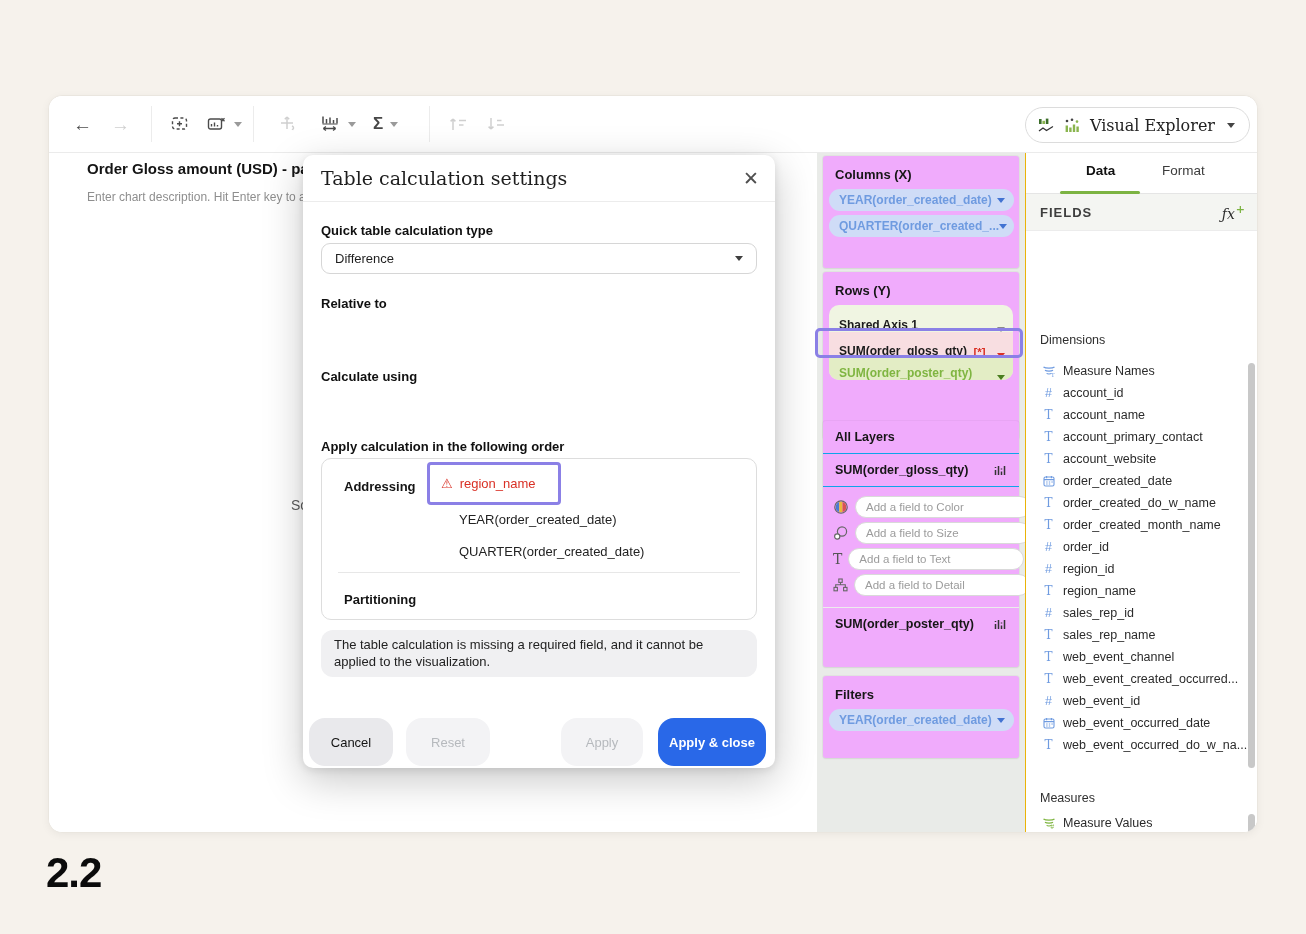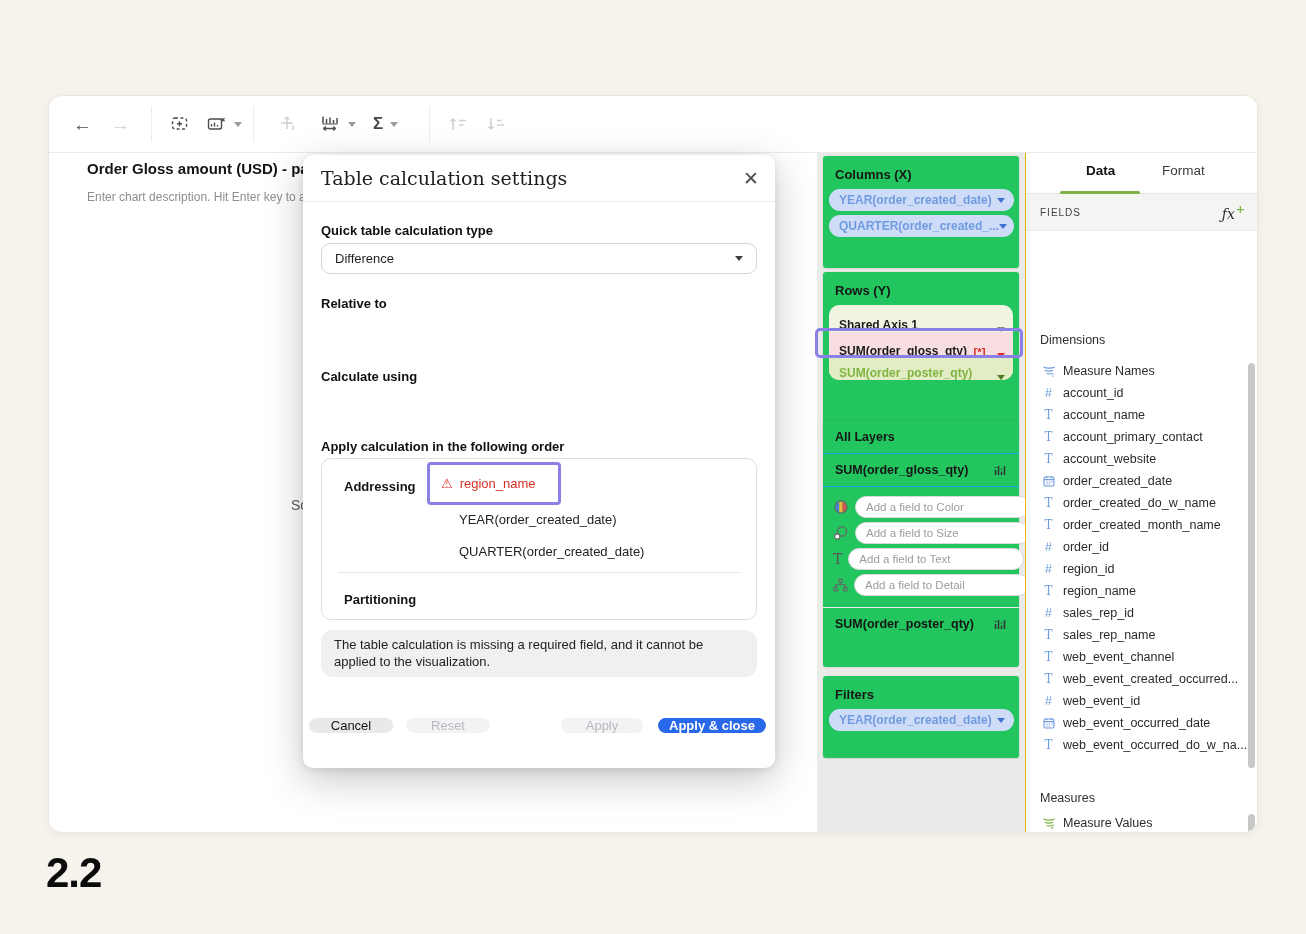--- a/index.html
+++ b/index.html
@@ -180,6 +180,25 @@
           </svg>
       </div>
 
+      <div class="ve-pill">
+        <svg width="18" height="15" viewBox="0 0 18 15">
+            <rect x="1" y="1" width="2.6" height="5" fill="#3c6e2a"></rect>
+            <rect x="4.4" y="2.8" width="2.6" height="3.2" fill="#8ab54f"></rect>
+            <rect x="7.8" y="0.6" width="2.6" height="5.4" fill="#3c6e2a"></rect>
+            <path d="M1 13l4-3 3.5 2.5L15 8.5" stroke="#333" stroke-width="1.3" fill="none"></path>
+          </svg>
+        <svg width="18" height="15" viewBox="0 0 18 15">
+            <circle cx="3" cy="3" r="1.3" fill="#444"></circle>
+            <circle cx="8" cy="1.8" r="1.3" fill="#444"></circle>
+            <circle cx="13" cy="3.6" r="1.3" fill="#8ab54f"></circle>
+            <rect x="1.6" y="7.5" width="2.4" height="6.5" fill="#8ab54f"></rect>
+            <rect x="5.2" y="9.5" width="2.4" height="4.5" fill="#8ab54f"></rect>
+            <rect x="8.8" y="6.5" width="2.4" height="7.5" fill="#8ab54f"></rect>
+            <rect x="12.4" y="8.5" width="2.4" height="5.5" fill="#8ab54f"></rect>
+          </svg>
+        <span class="ve-label">Visual Explorer</span>
+        <span class="ve-caret"></span>
+      </div>
     </div>
 
     <div class="canvas">

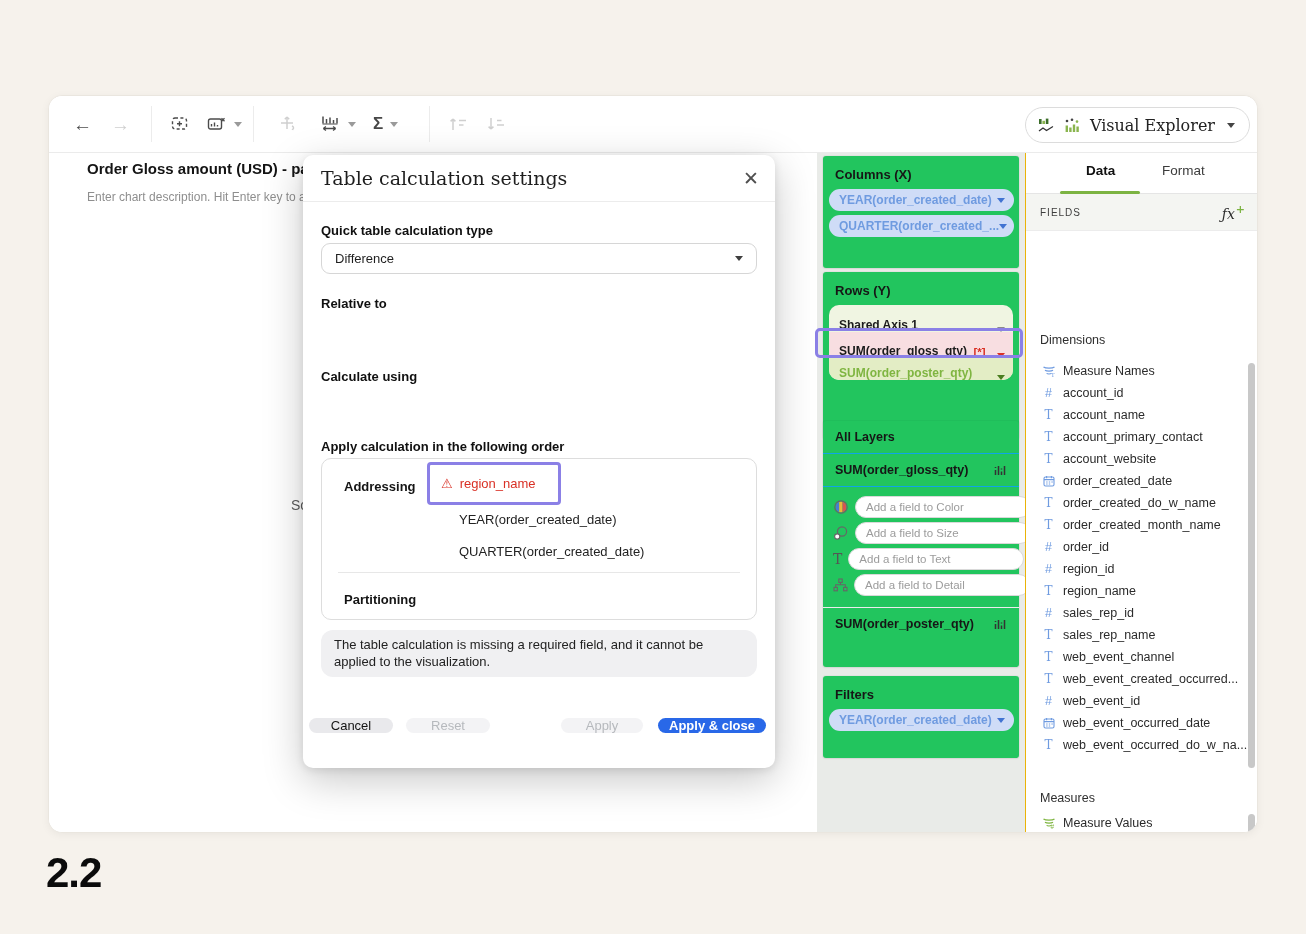--- a/index.html
+++ b/index.html
@@ -32,7 +32,7 @@
 
   
   .shelves{position:absolute;left:768px;top:57px;width:208px;bottom:0;background:#e9ebe8}
-  .card{position:absolute;left:6px;width:196px;background:#22c55e;border-radius:3px;box-shadow:0 0 0 1px rgba(0,0,0,.03),0 1px 2px rgba(0,0,0,.06)}
+  .card{position:absolute;left:6px;width:196px;background:#f0abfc;border-radius:3px;box-shadow:0 0 0 1px rgba(0,0,0,.03),0 1px 2px rgba(0,0,0,.06)}
   .card-title{font-size:13px;font-weight:700;color:#161616;padding:11px 12px 7px}
   .pill{display:flex;align-items:center;height:22px;border-radius:12px;margin:0 5px 4px 6px;padding:0 9px 0 10px;
     font-size:12px;font-weight:700;color:#1b2530;white-space:nowrap;overflow:hidden;cursor:pointer}

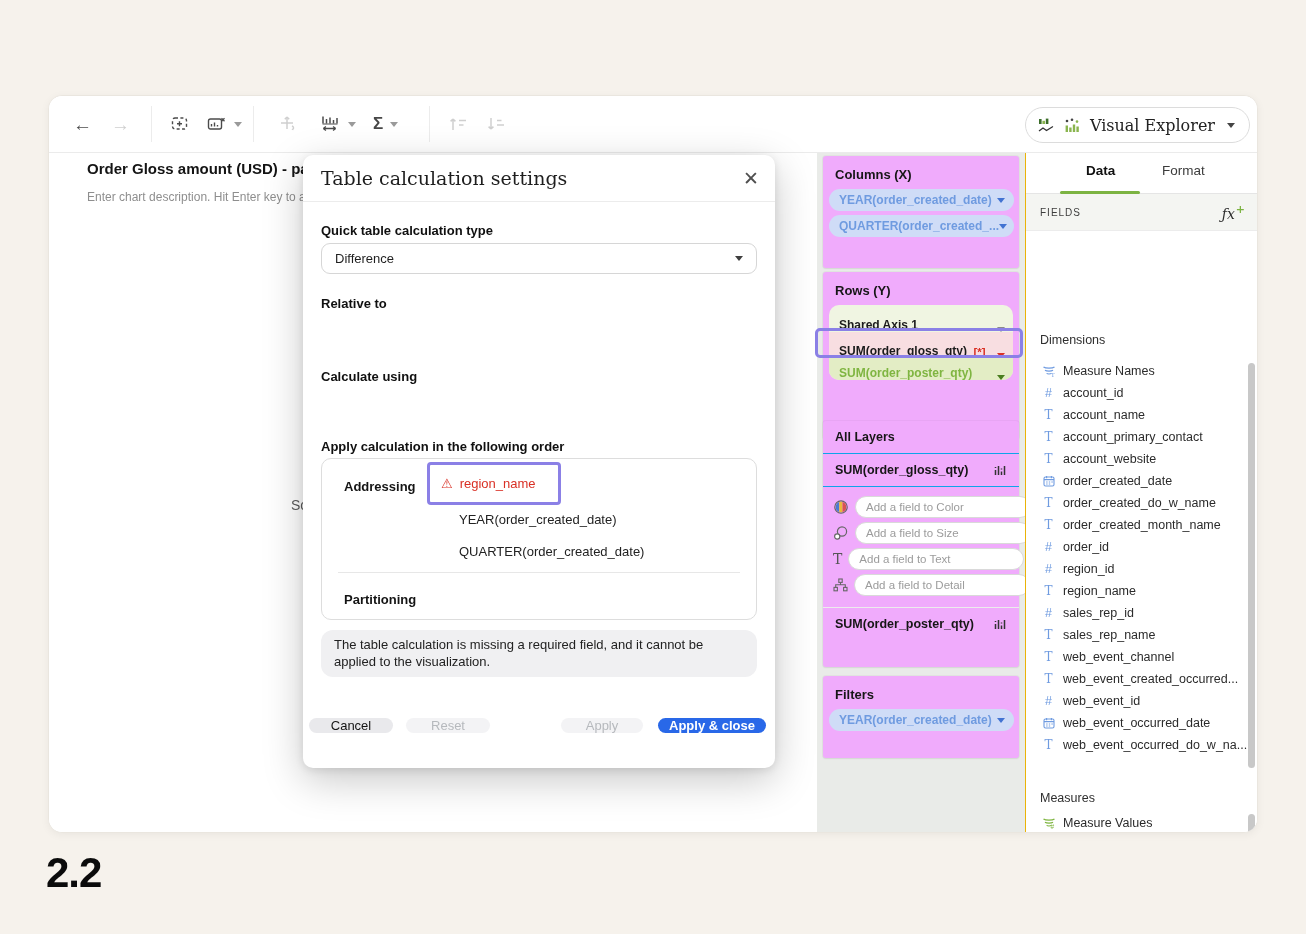--- a/index.html
+++ b/index.html
@@ -70,7 +70,7 @@
   .tab.active{font-weight:700;color:#111}
   .tab-underline{position:absolute;left:34px;top:38px;width:80px;height:3px;background:#7cb342;border-radius:2px}
   .fields-bar{position:absolute;left:0;top:41px;right:0;height:37px;background:#f4f5f2;display:flex;align-items:center;padding:0 14px;border-bottom:1px solid #ececec}
-  .fields-bar-label{font-size:10px;font-weight:400;letter-spacing:1px;color:#3e3e3e}
+  .fields-bar-label{font-size:13px;font-weight:700;letter-spacing:1px;color:#3e3e3e}
   .fx{margin-left:auto;font-family:"DejaVu Serif",serif;font-style:italic;font-size:14px;color:#2e2e2e;cursor:pointer}
   .fx .plus{color:#7cb342;font-style:normal;font-weight:700;font-size:11px;vertical-align:super;margin-left:1px}
   .sect-label{position:absolute;left:14px;font-size:12.5px;color:#2f2f2f}

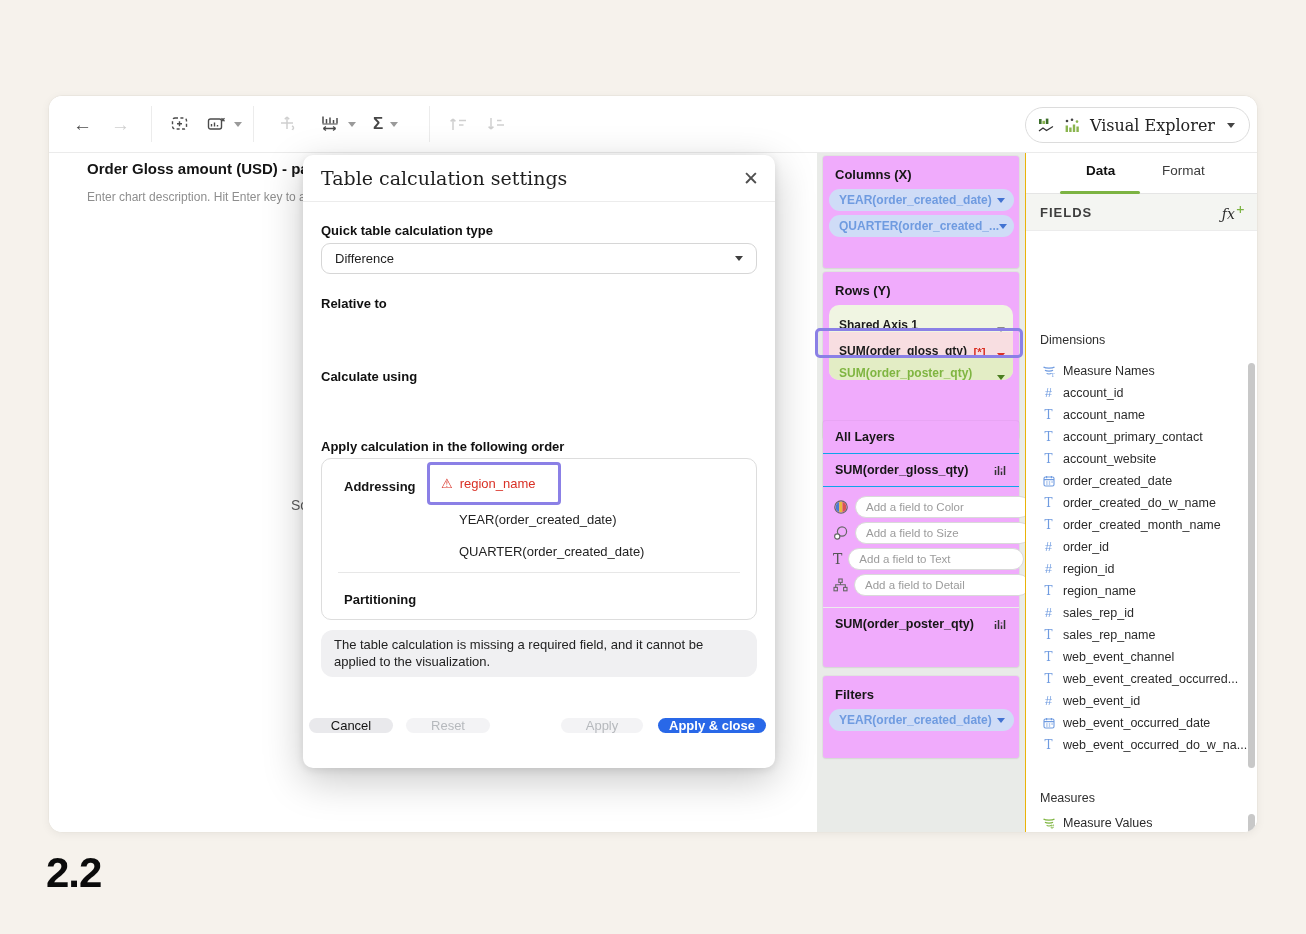--- a/index.html
+++ b/index.html
@@ -102,7 +102,7 @@
   .warn-glyph{font-size:13px;color:#d93025}
   .infobox{position:absolute;left:18px;right:18px;top:475px;height:47px;background:#f0f0f2;border-radius:12px;
     padding:7px 13px;font-size:13px;line-height:16.5px;color:#222}
-  .btn{position:absolute;top:563px;height:15px;border:none;border-radius:16px;font-size:13px;font-family:"Liberation Sans",sans-serif;cursor:pointer}
+  .btn{position:absolute;top:563px;height:48px;border:none;border-radius:16px;font-size:13px;font-family:"Liberation Sans",sans-serif;cursor:pointer}
   .btn.cancel{left:6px;width:84px;background:#e9e9ec;color:#141414;font-weight:400}
   .btn.disabled{background:#f3f3f5;color:#b6b9bd;cursor:default}
   .btn.reset{left:103px;width:84px}

